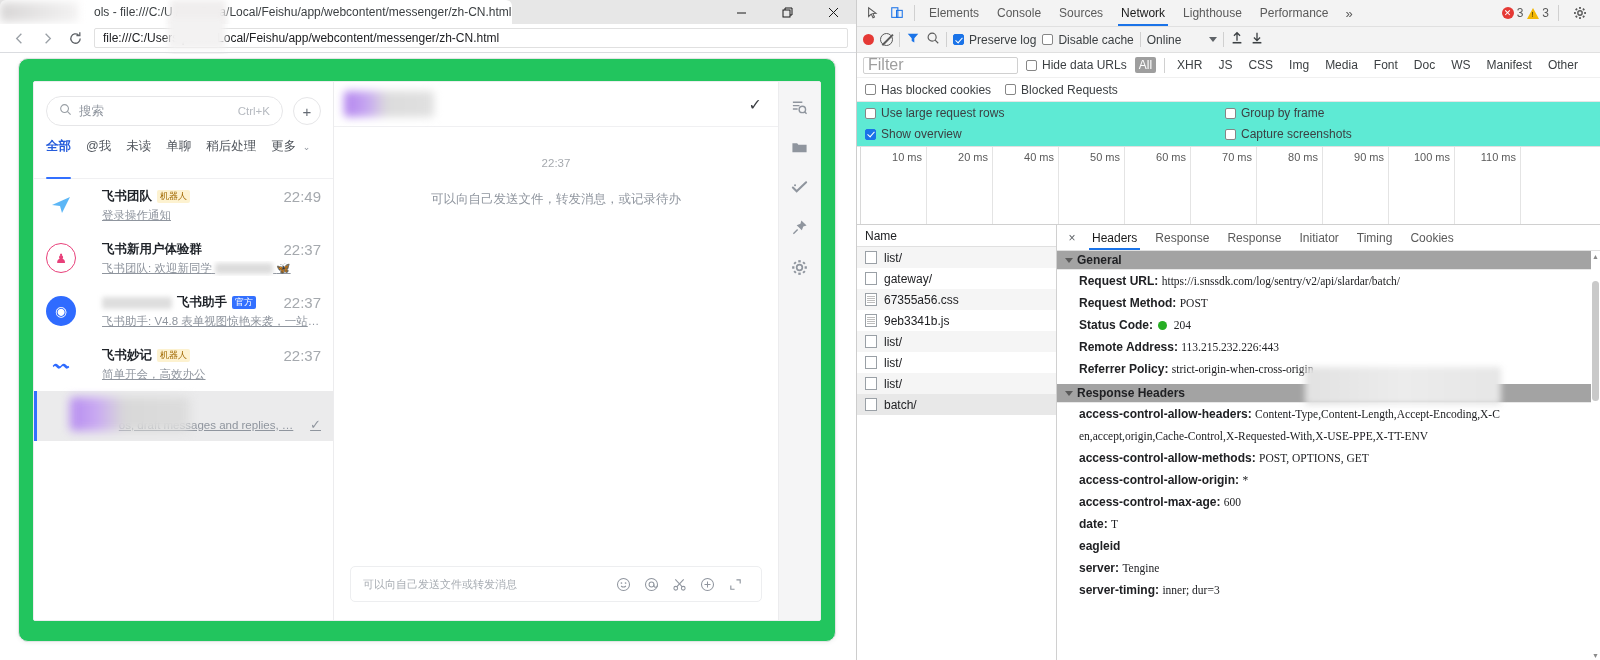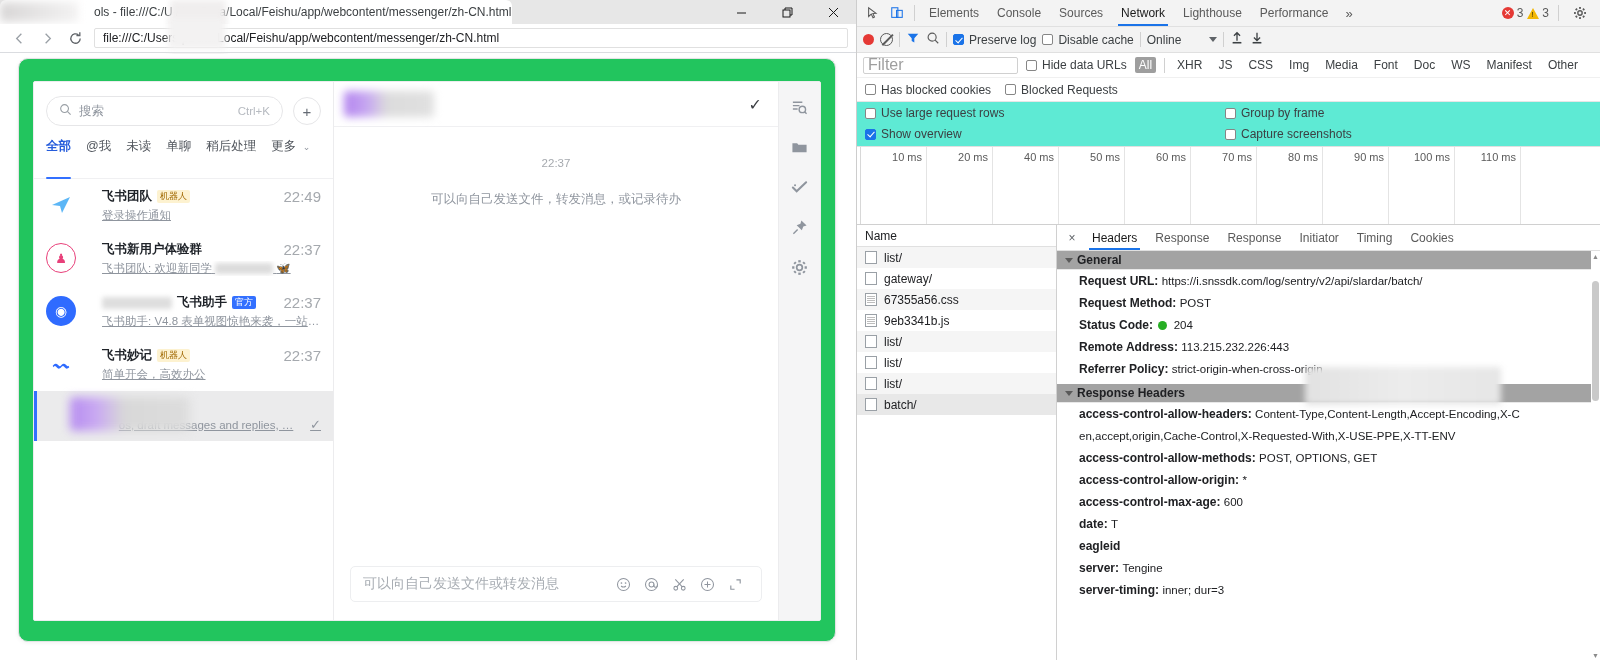--- a/index.html
+++ b/index.html
@@ -280,7 +280,7 @@
   .hrow { padding:2px 8px 2px 22px; font-size:12px; line-height:18px; color:#202124;
           white-space:nowrap; overflow:hidden; }
   .hkey { font-weight:bold; }
-  .hval { font-family:Liberation Sans, sans-serif; font-size:11.5px; }
+  .hval { font-family:Liberation Serif, serif; font-size:11.5px; }
   .statusdot { display:inline-block; width:9px; height:9px; border-radius:50%; background:#27ae24;
                margin:0 3px -1px 2px; }
   .redact {

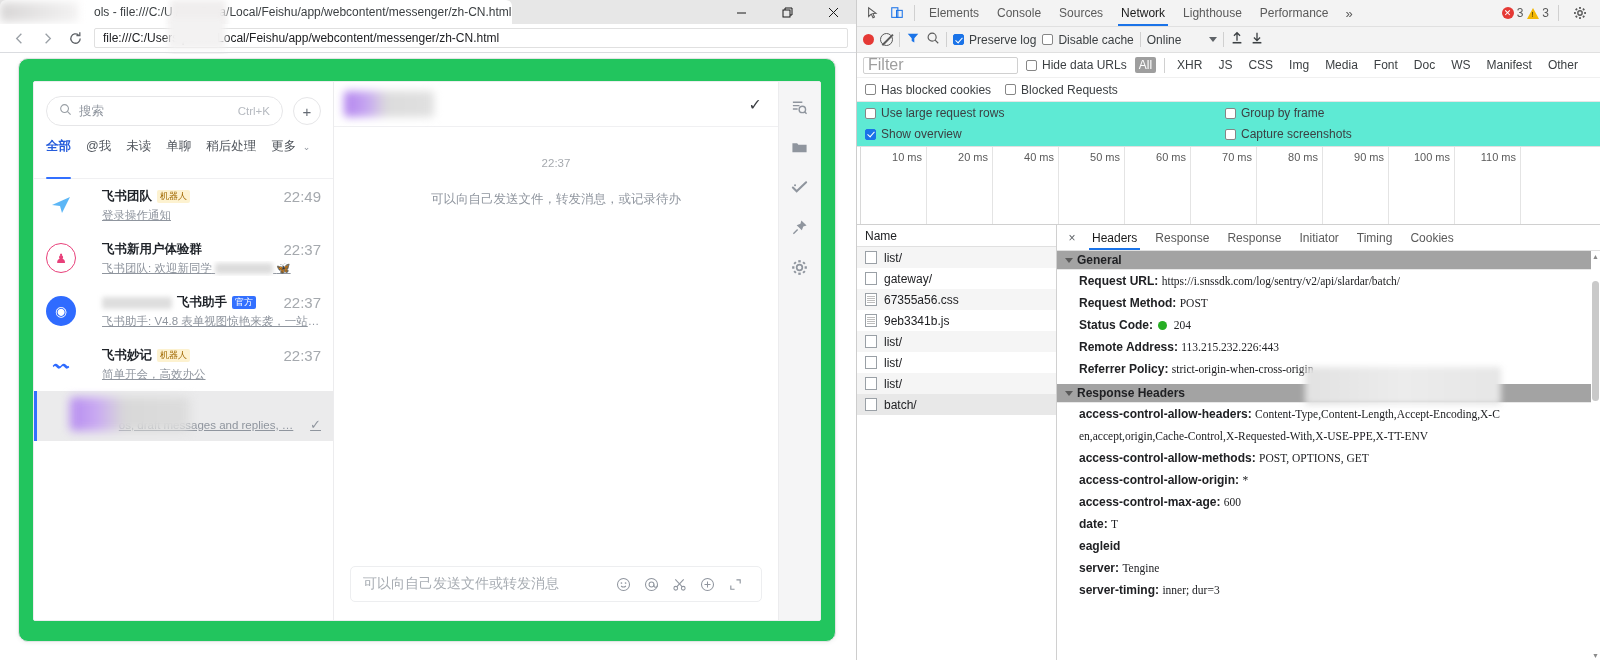--- a/index.html
+++ b/index.html
@@ -156,7 +156,7 @@
     height:36px; border:1px solid #edeef0; border-radius:5px; display:flex; align-items:center;
     padding:0 12px; gap:0;
   }
-  .composer-ph { flex:1; font-size:14px; color:#a8adb3; }
+  .composer-ph { flex:1; font-size:11px; color:#a8adb3; }
   .citem { width:28px; display:flex; align-items:center; justify-content:center;
            color:#8f959e; font-size:15px; }
   

